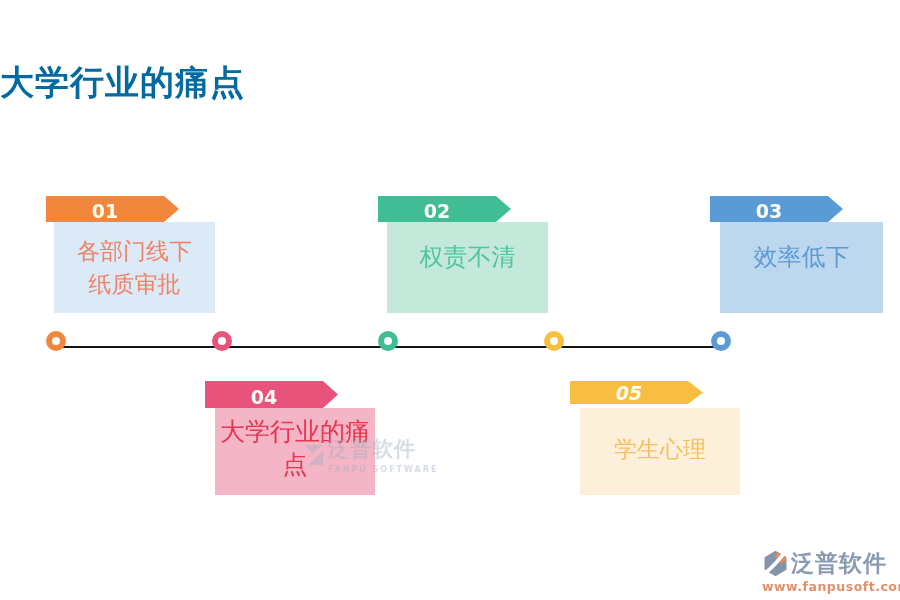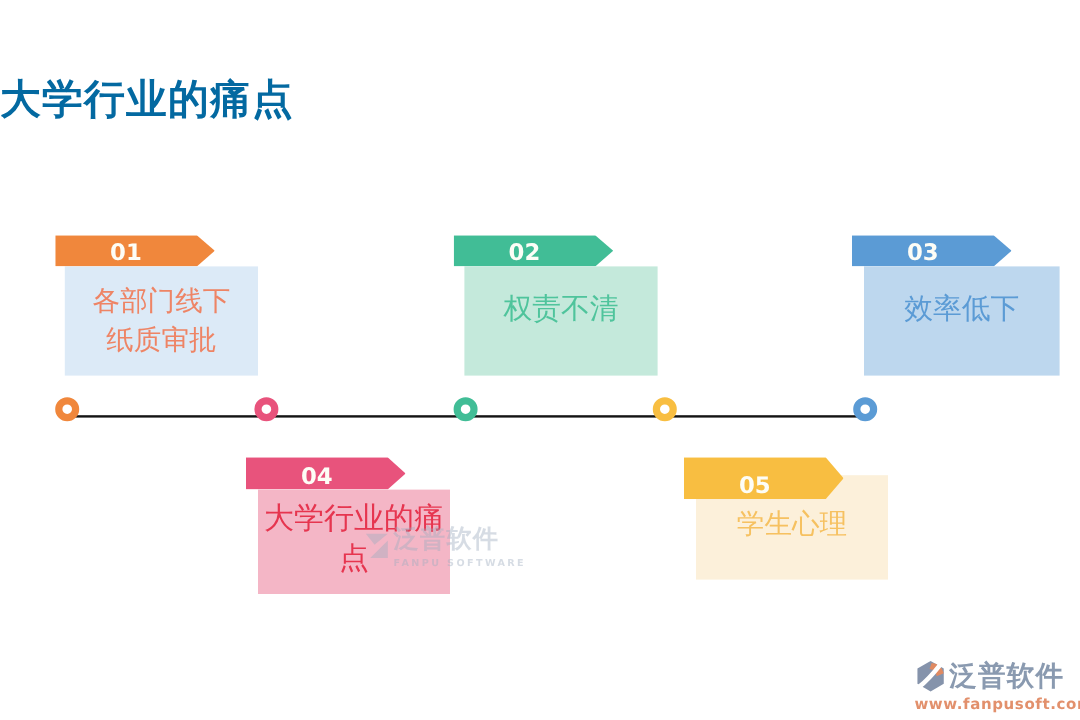--- a/index.html
+++ b/index.html
@@ -47,7 +47,7 @@
   .box-4 { left:215px; top:408px; width:160px; height:87px; background:#F4B6C6;
            color:#E6354F; font-size:25px; padding-bottom:8px; }
   
-  .banner-5 { left:570px; top:381px; background:#F8BE41; height:35px; }
+  .banner-5 { left:570px; top:381px; background:#F8BE41; height:23px;font-style:italic; }
   .box-5 { left:580px; top:396px; width:160px; height:87px; background:#FCF0DA;
            color:#F6C160; font-size:23px; line-height:31px; padding-bottom:4px; }
 

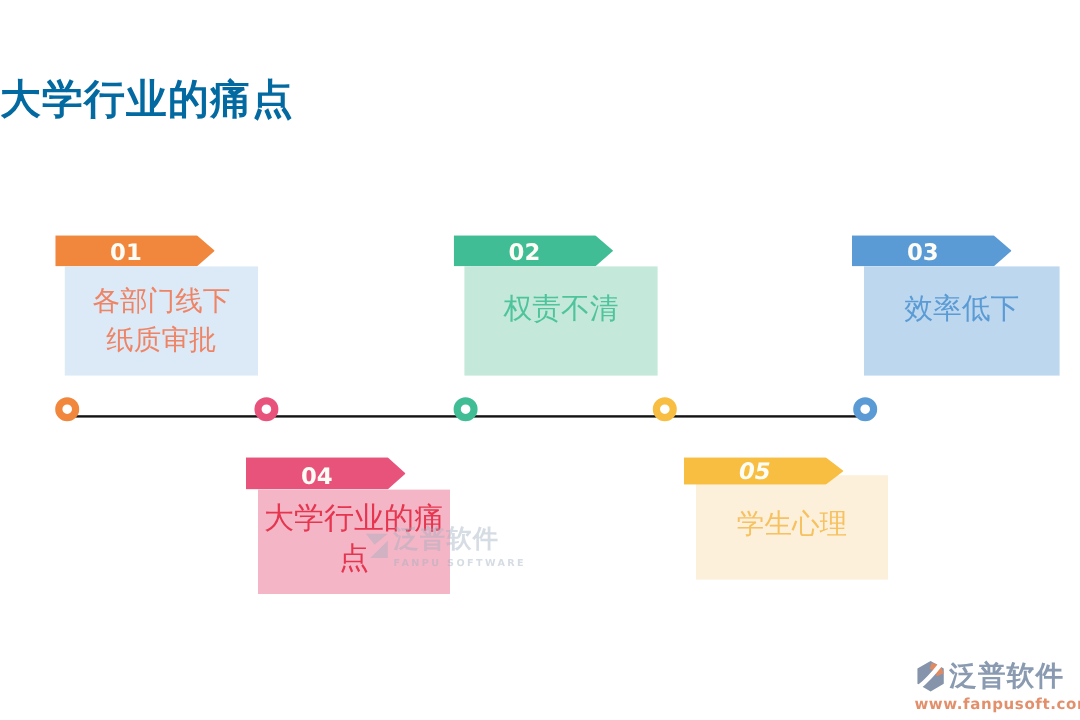--- a/index.html
+++ b/index.html
@@ -48,7 +48,7 @@
            color:#E6354F; font-size:25px; padding-bottom:8px; }
   
   .banner-5 { left:570px; top:381px; background:#F8BE41; height:23px;font-style:italic; }
-  .box-5 { left:580px; top:396px; width:160px; height:87px; background:#FCF0DA;
+  .box-5 { left:580px; top:408px; width:160px; height:87px; background:#FCF0DA;
            color:#F6C160; font-size:23px; line-height:31px; padding-bottom:4px; }
 
   

